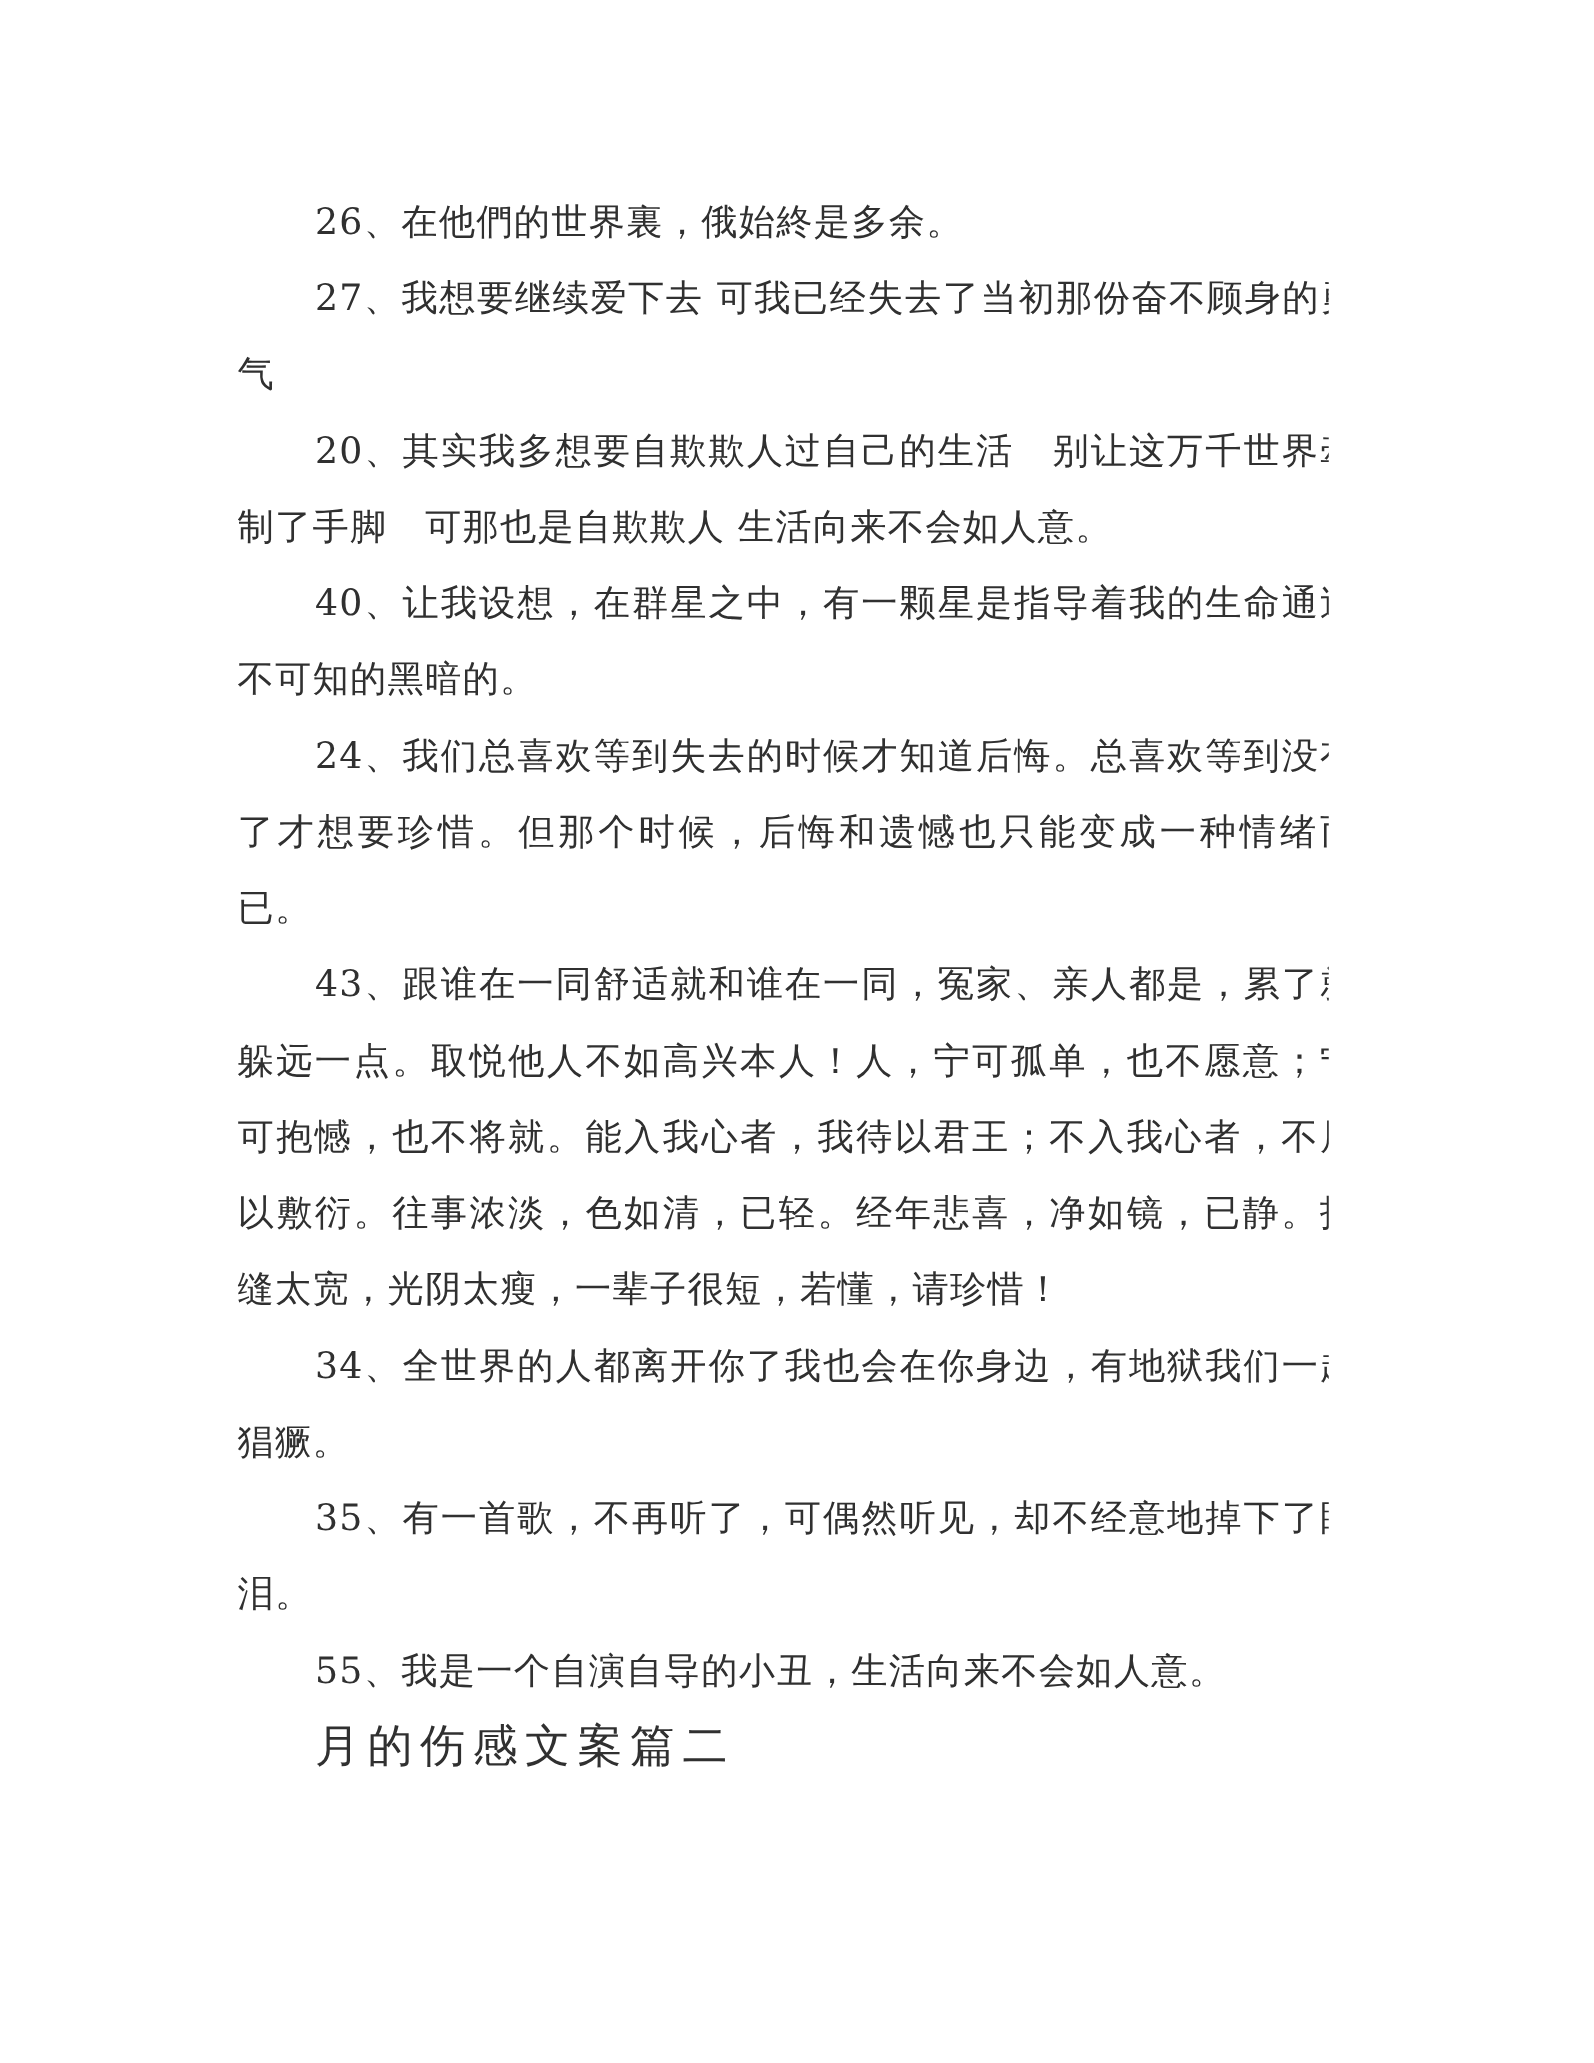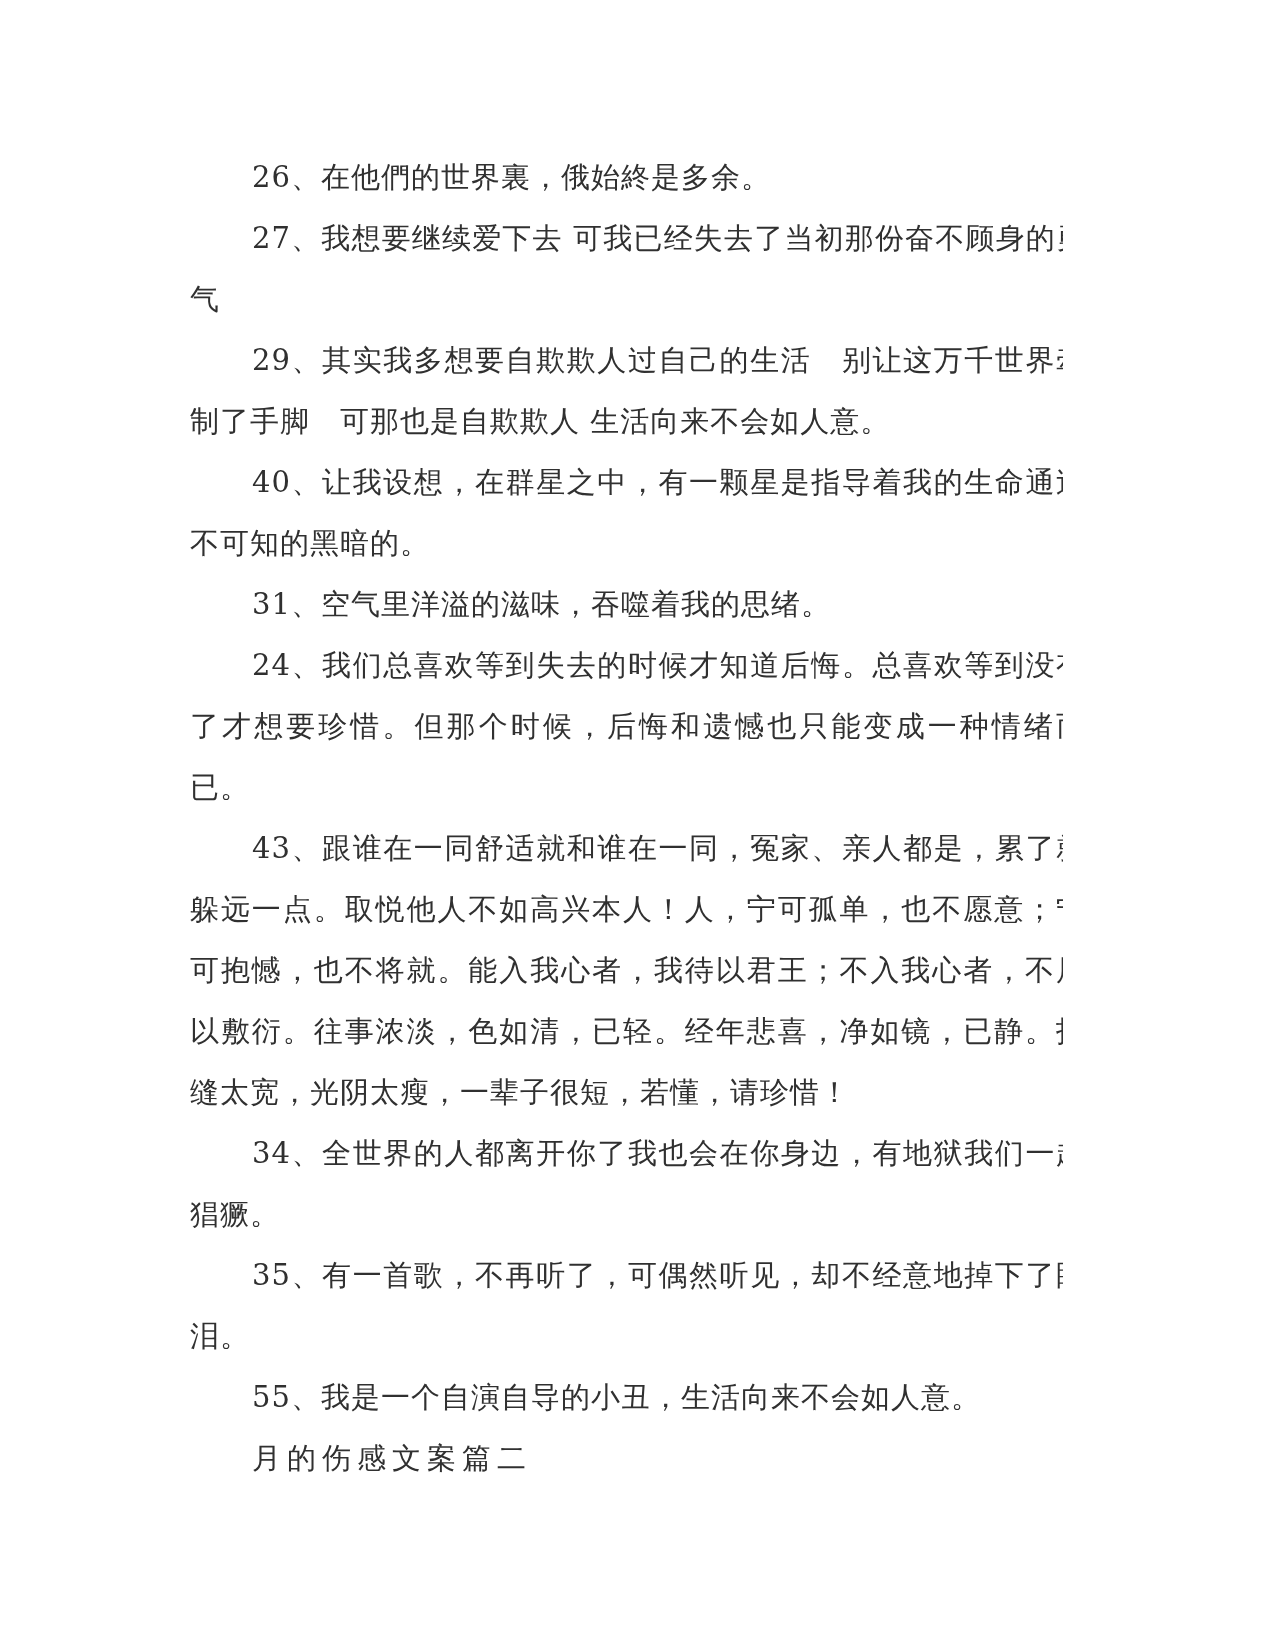--- a/index.html
+++ b/index.html
@@ -50,7 +50,7 @@
 
     <p class="quote"><span>27</span><span>、</span><span>我想要继续爱下去 可我已经失去了当初那份奋不顾身的勇气</span></p>
 
-    <p class="quote"><span>29</span><span>、</span><span>其实我多想要自欺欺人过自己的生活　别让这万千世界牵制了手脚　可那也是自欺欺人 生活向来不会如人意。</span></p>
+    <p class="quote"><span>20</span><span>、</span><span>其实我多想要自欺欺人过自己的生活　别让这万千世界牵制了手脚　可那也是自欺欺人 生活向来不会如人意。</span></p>
 
     <p class="quote"><span>40</span><span>、</span><span>让我设想，在群星之中，有一颗星是指导着我的生命通过不可知的黑暗的。</span></p>
 

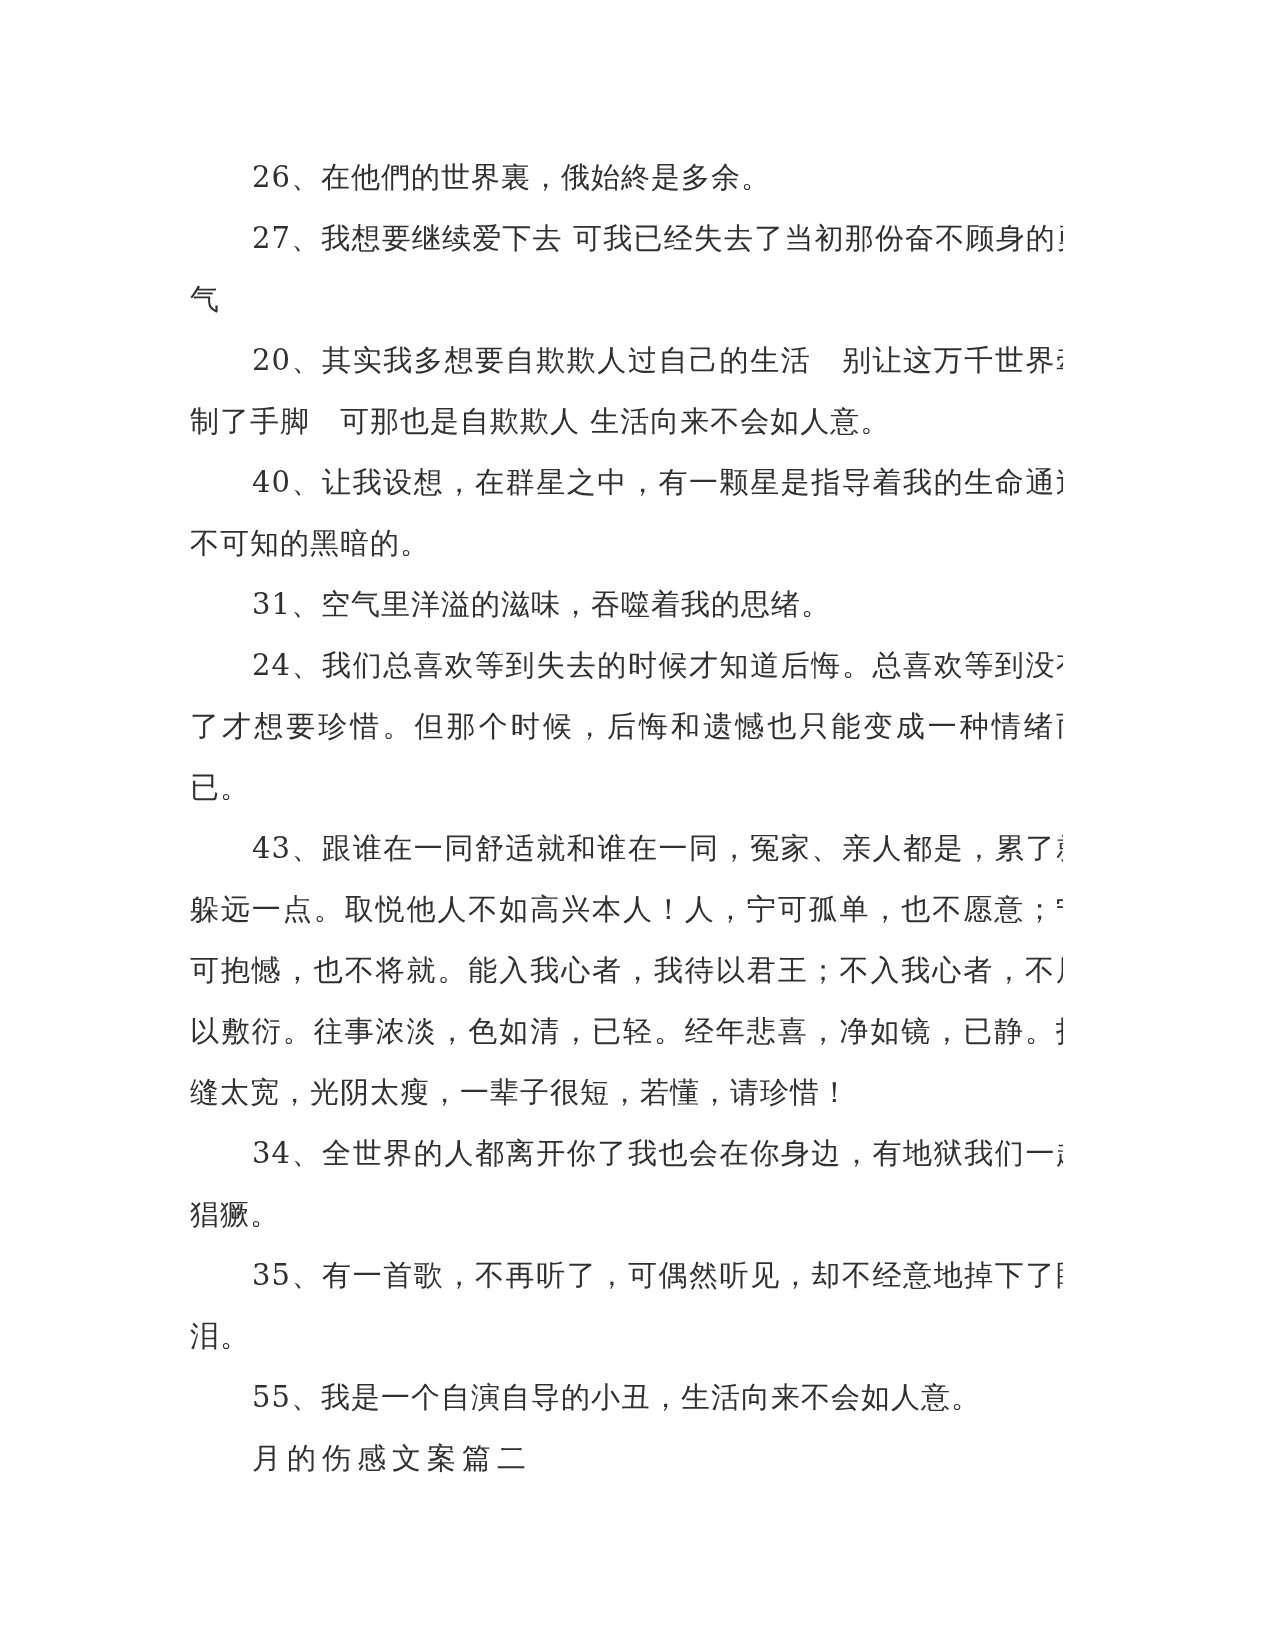--- a/index.html
+++ b/index.html
@@ -54,7 +54,6 @@
 
     <p class="quote"><span>40</span><span>、</span><span>让我设想，在群星之中，有一颗星是指导着我的生命通过不可知的黑暗的。</span></p>
 
-    <p class="quote"><span>31</span><span>、</span><span>空气里洋溢的滋味，吞噬着我的思绪。</span></p>
 
     <p class="quote"><span>24</span><span>、</span><span>我们总喜欢等到失去的时候才知道后悔。总喜欢等到没有了才想要珍惜。但那个时候，后悔和遗憾也只能变成一种情绪而已。</span></p>
 

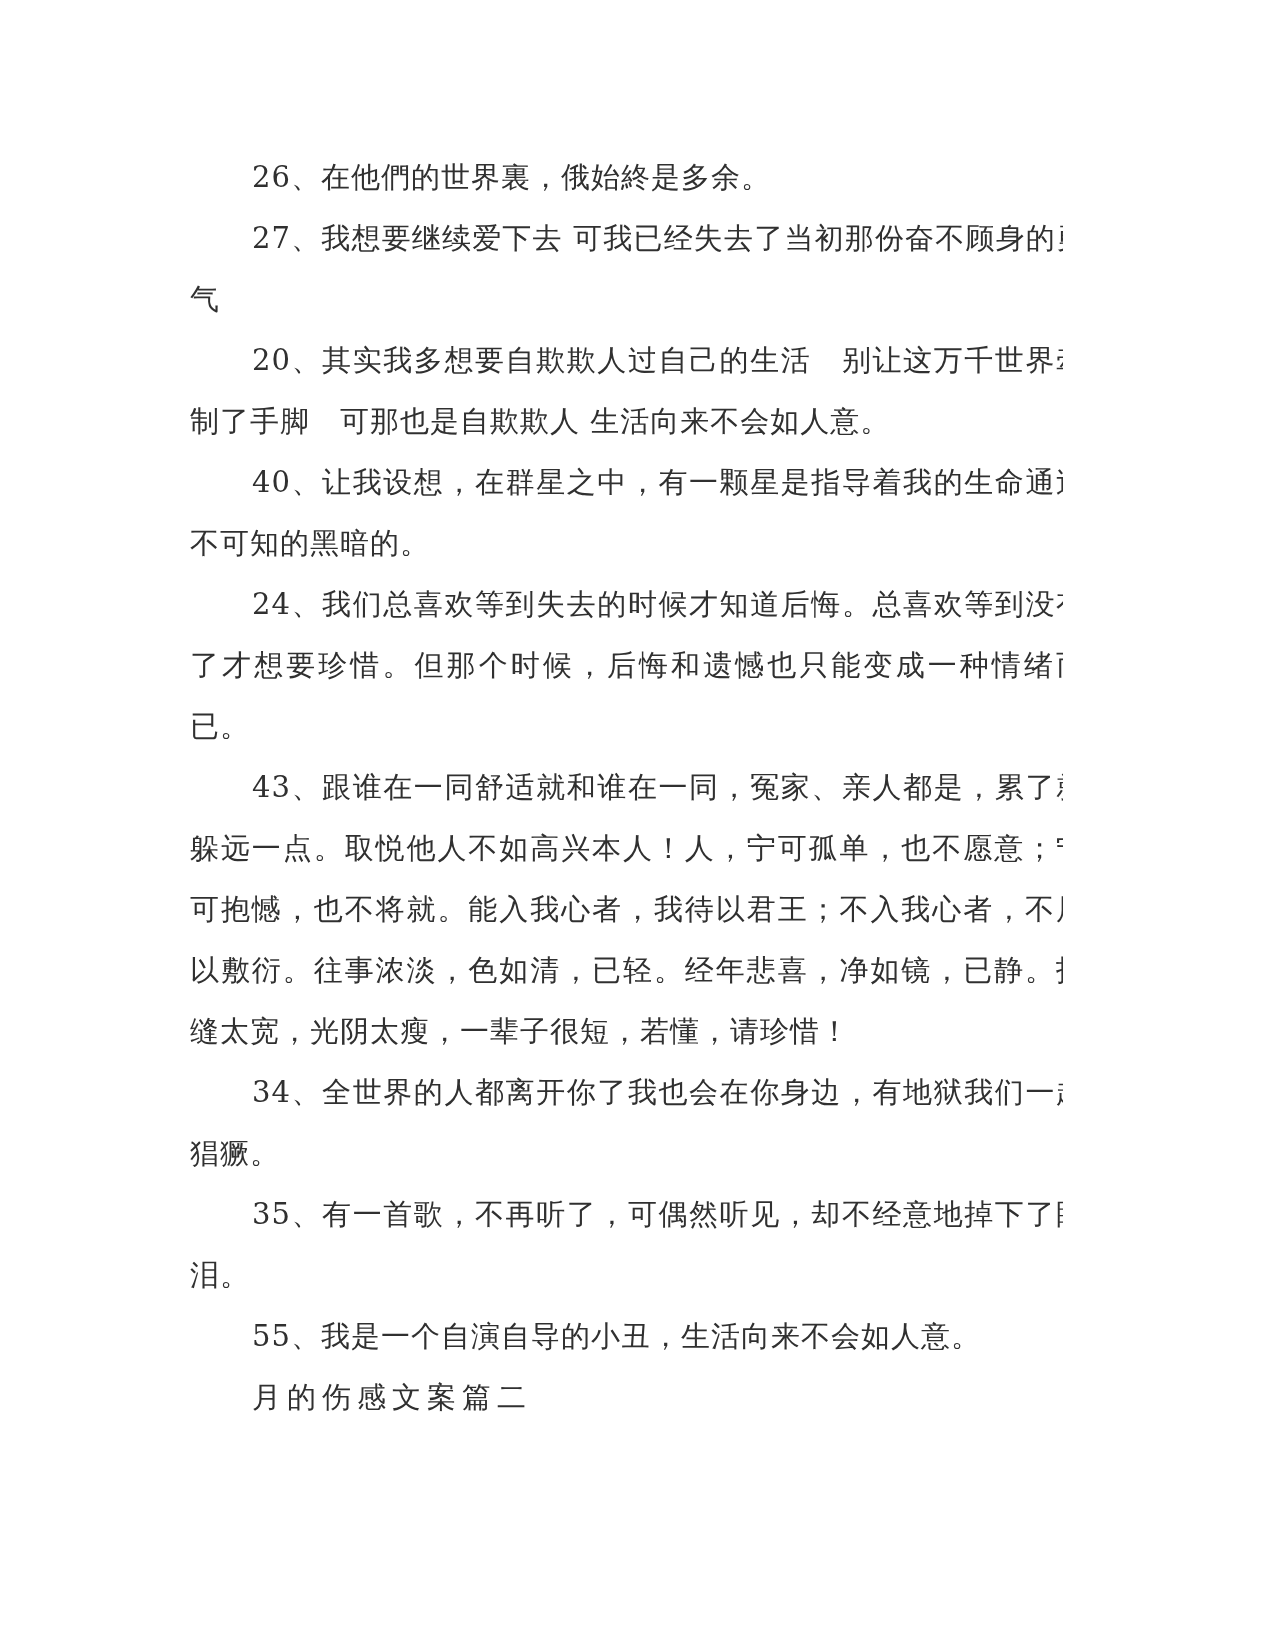--- a/index.html
+++ b/index.html
@@ -36,7 +36,7 @@
     margin: 0;
     padding: 0;
     text-indent: 62px;
-    font-size: 29px;
+    font-size: 36px;
     letter-spacing: 6px;
   }
 </style>

